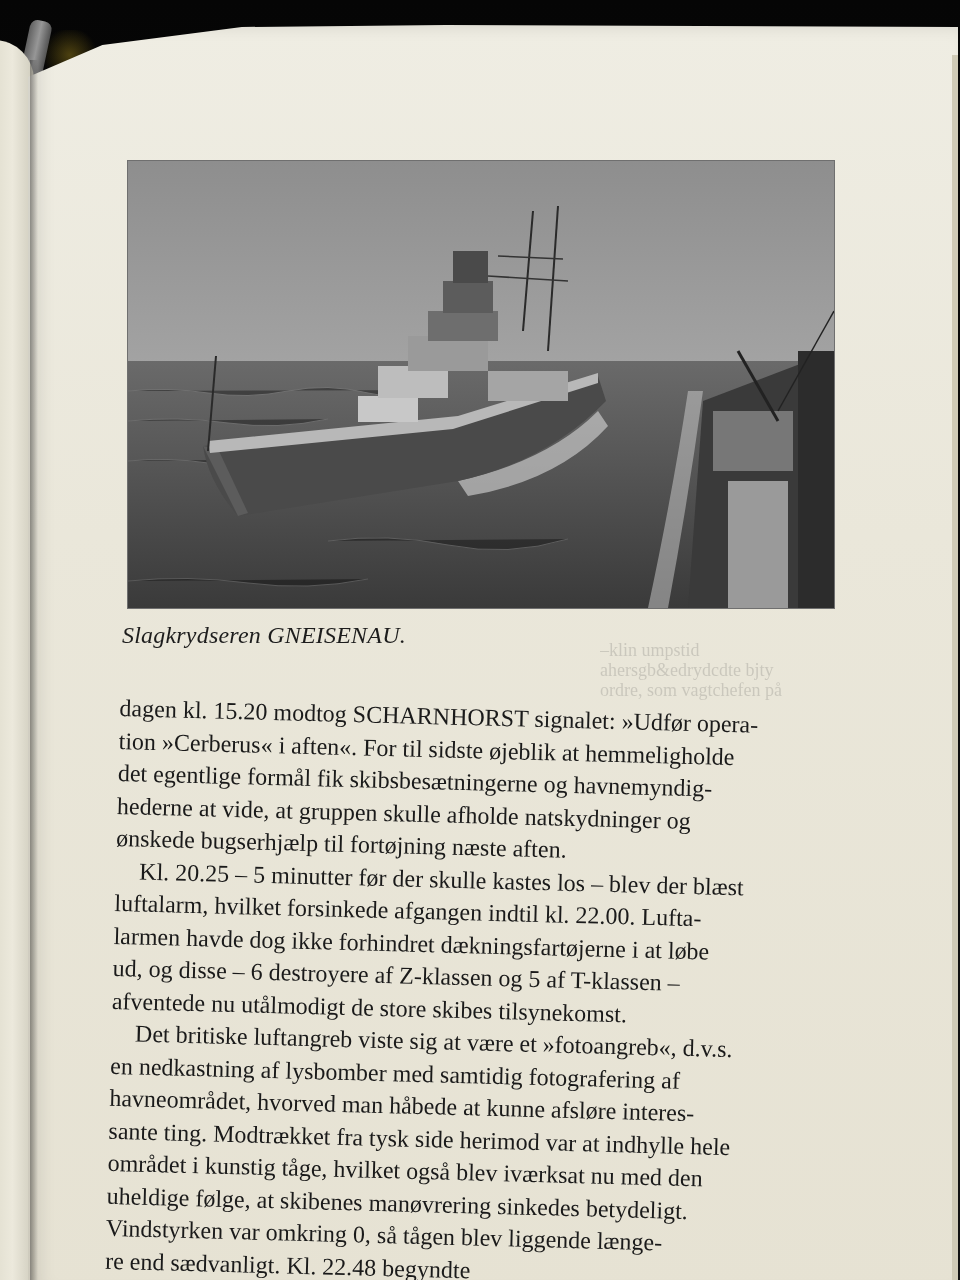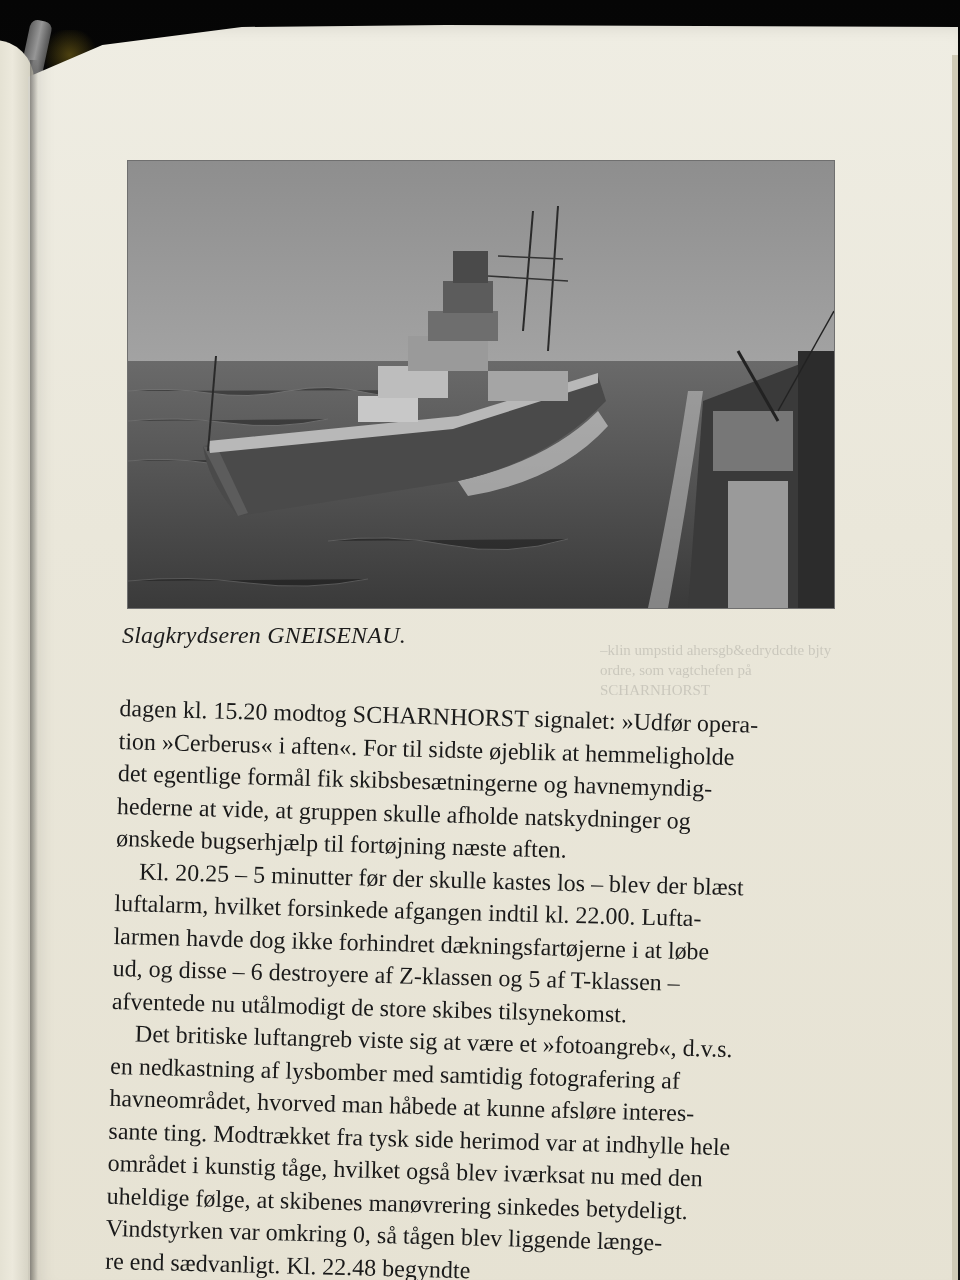--- a/index.html
+++ b/index.html
@@ -40,7 +40,7 @@
   }
   .ghost {
     position:absolute; left:600px; top:640px; width:240px; height:60px;
-    color:rgba(60,60,60,.18); font-size:15px; line-height:20px; overflow:hidden;
+    color:rgba(60,60,60,.18); font-size:18px; line-height:20px; overflow:hidden;
   }
 
   .body-text {

